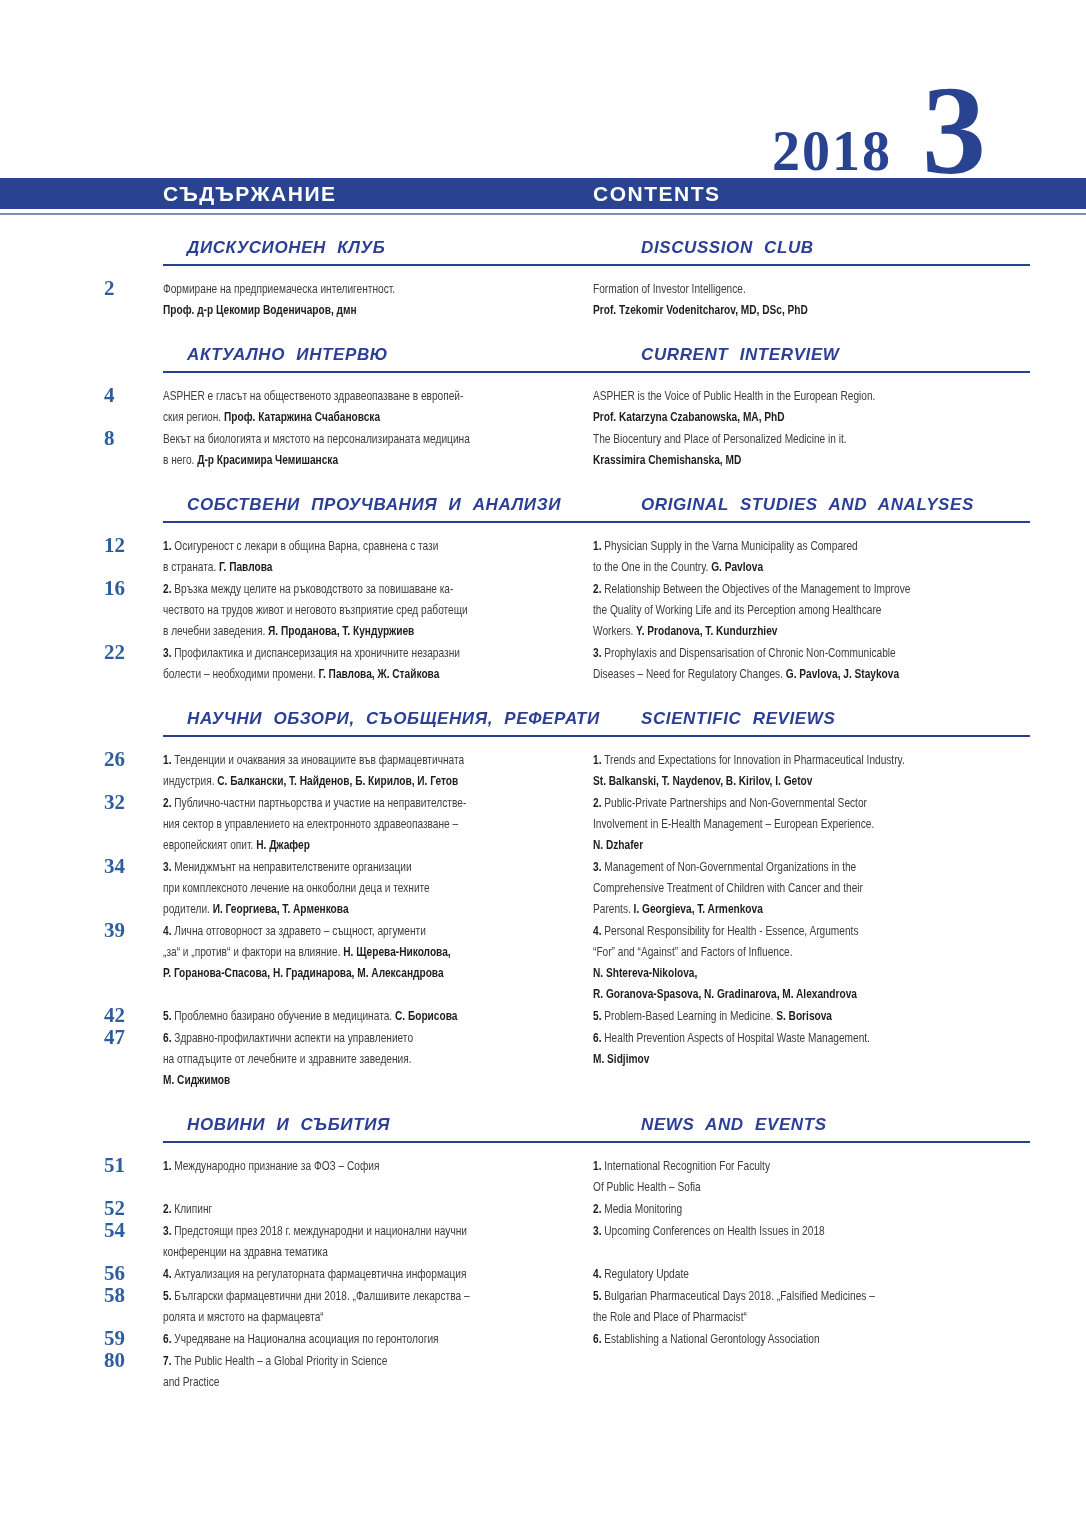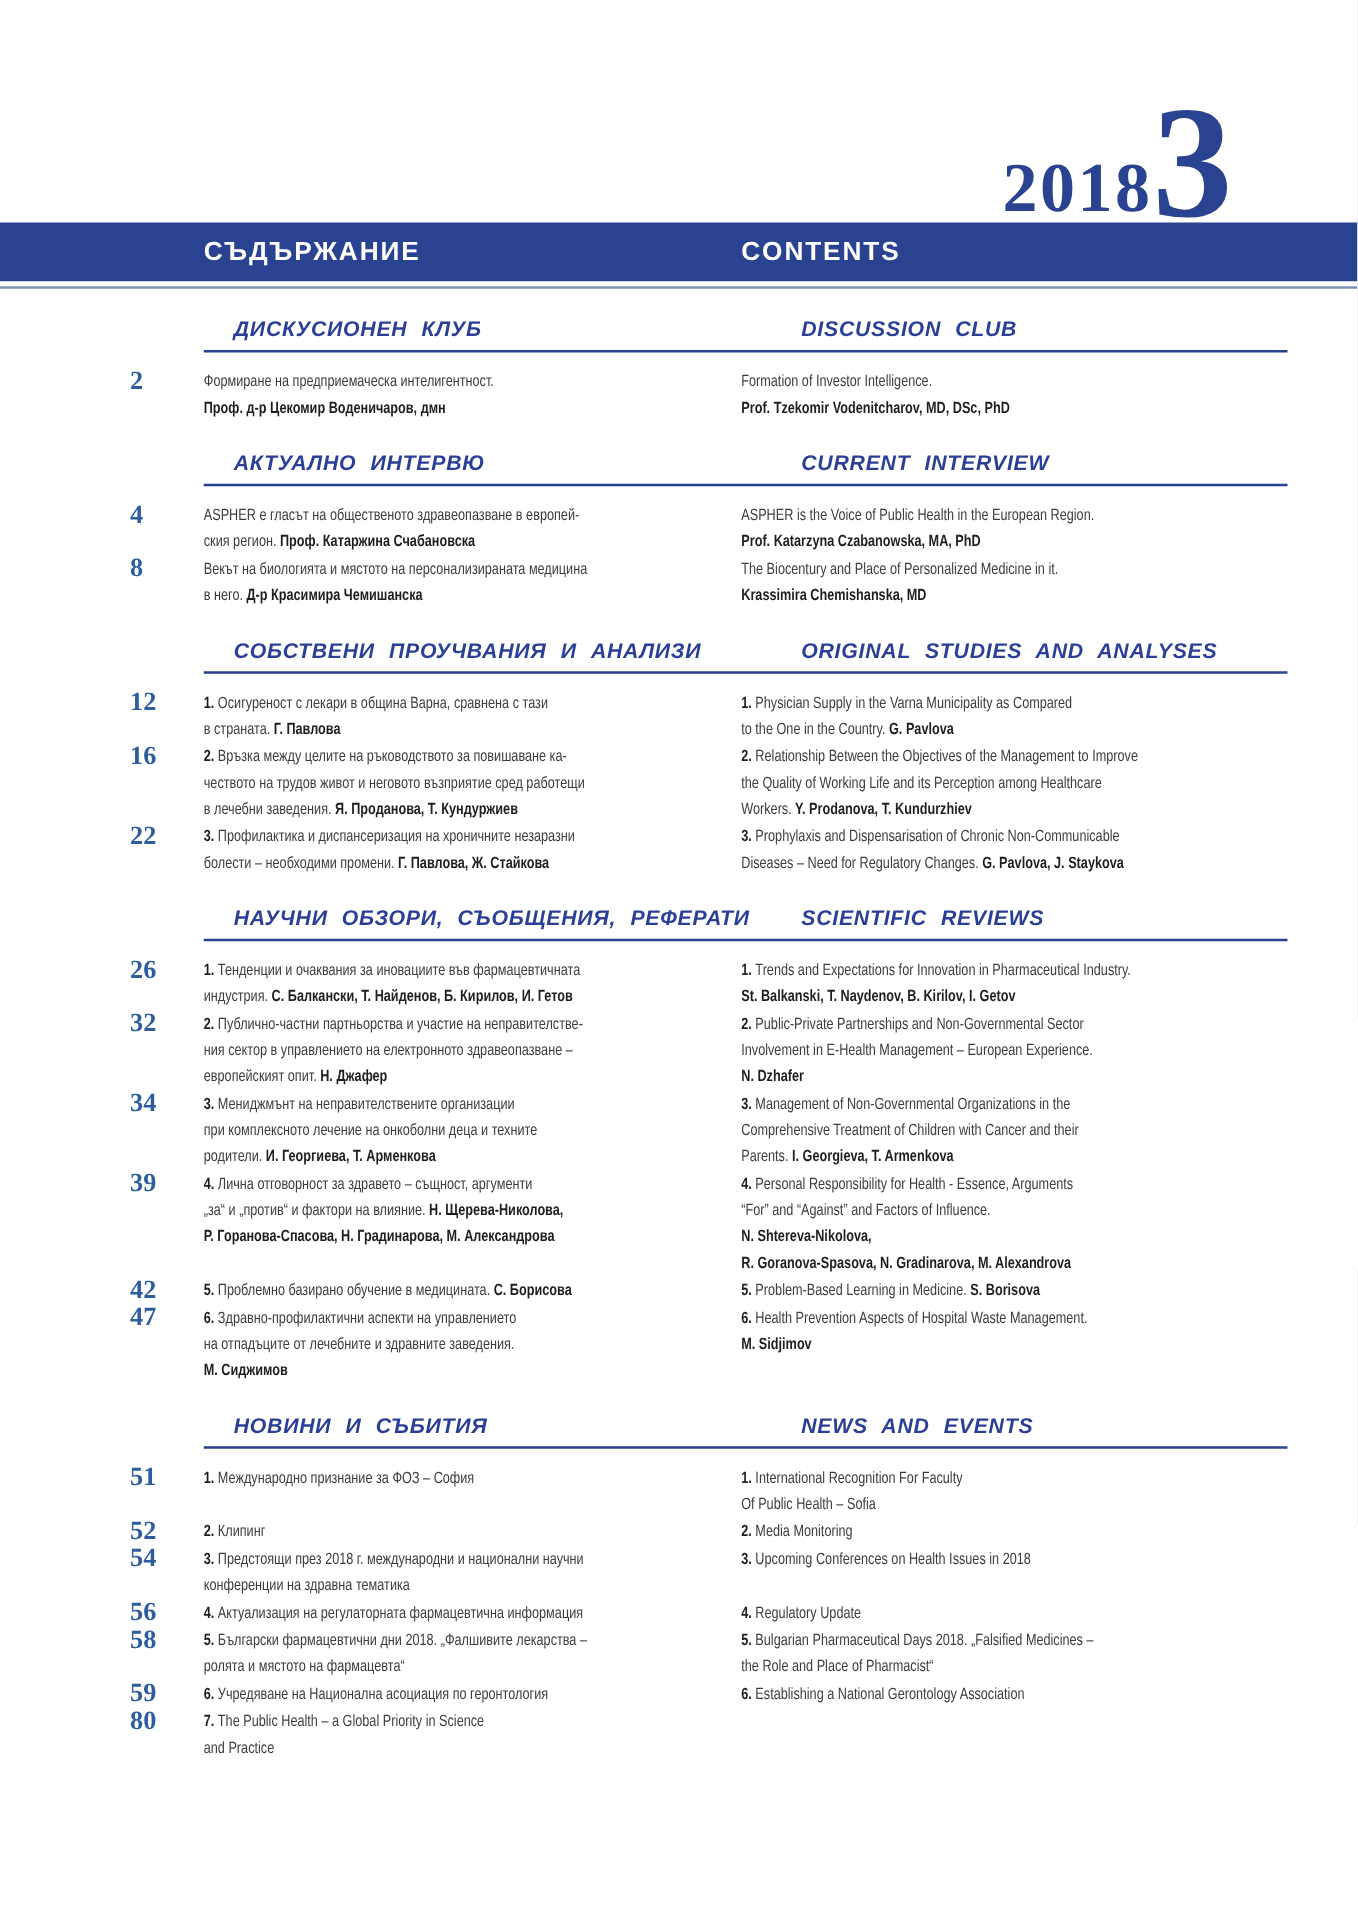--- a/index.html
+++ b/index.html
@@ -16,6 +16,7 @@
   .masthead{
     height:178px;
     display:flex;justify-content:flex-end;align-items:flex-end;
+    gap:30px;
     padding-right:100px;
     box-sizing:border-box;
     font-family:"Liberation Serif",serif;

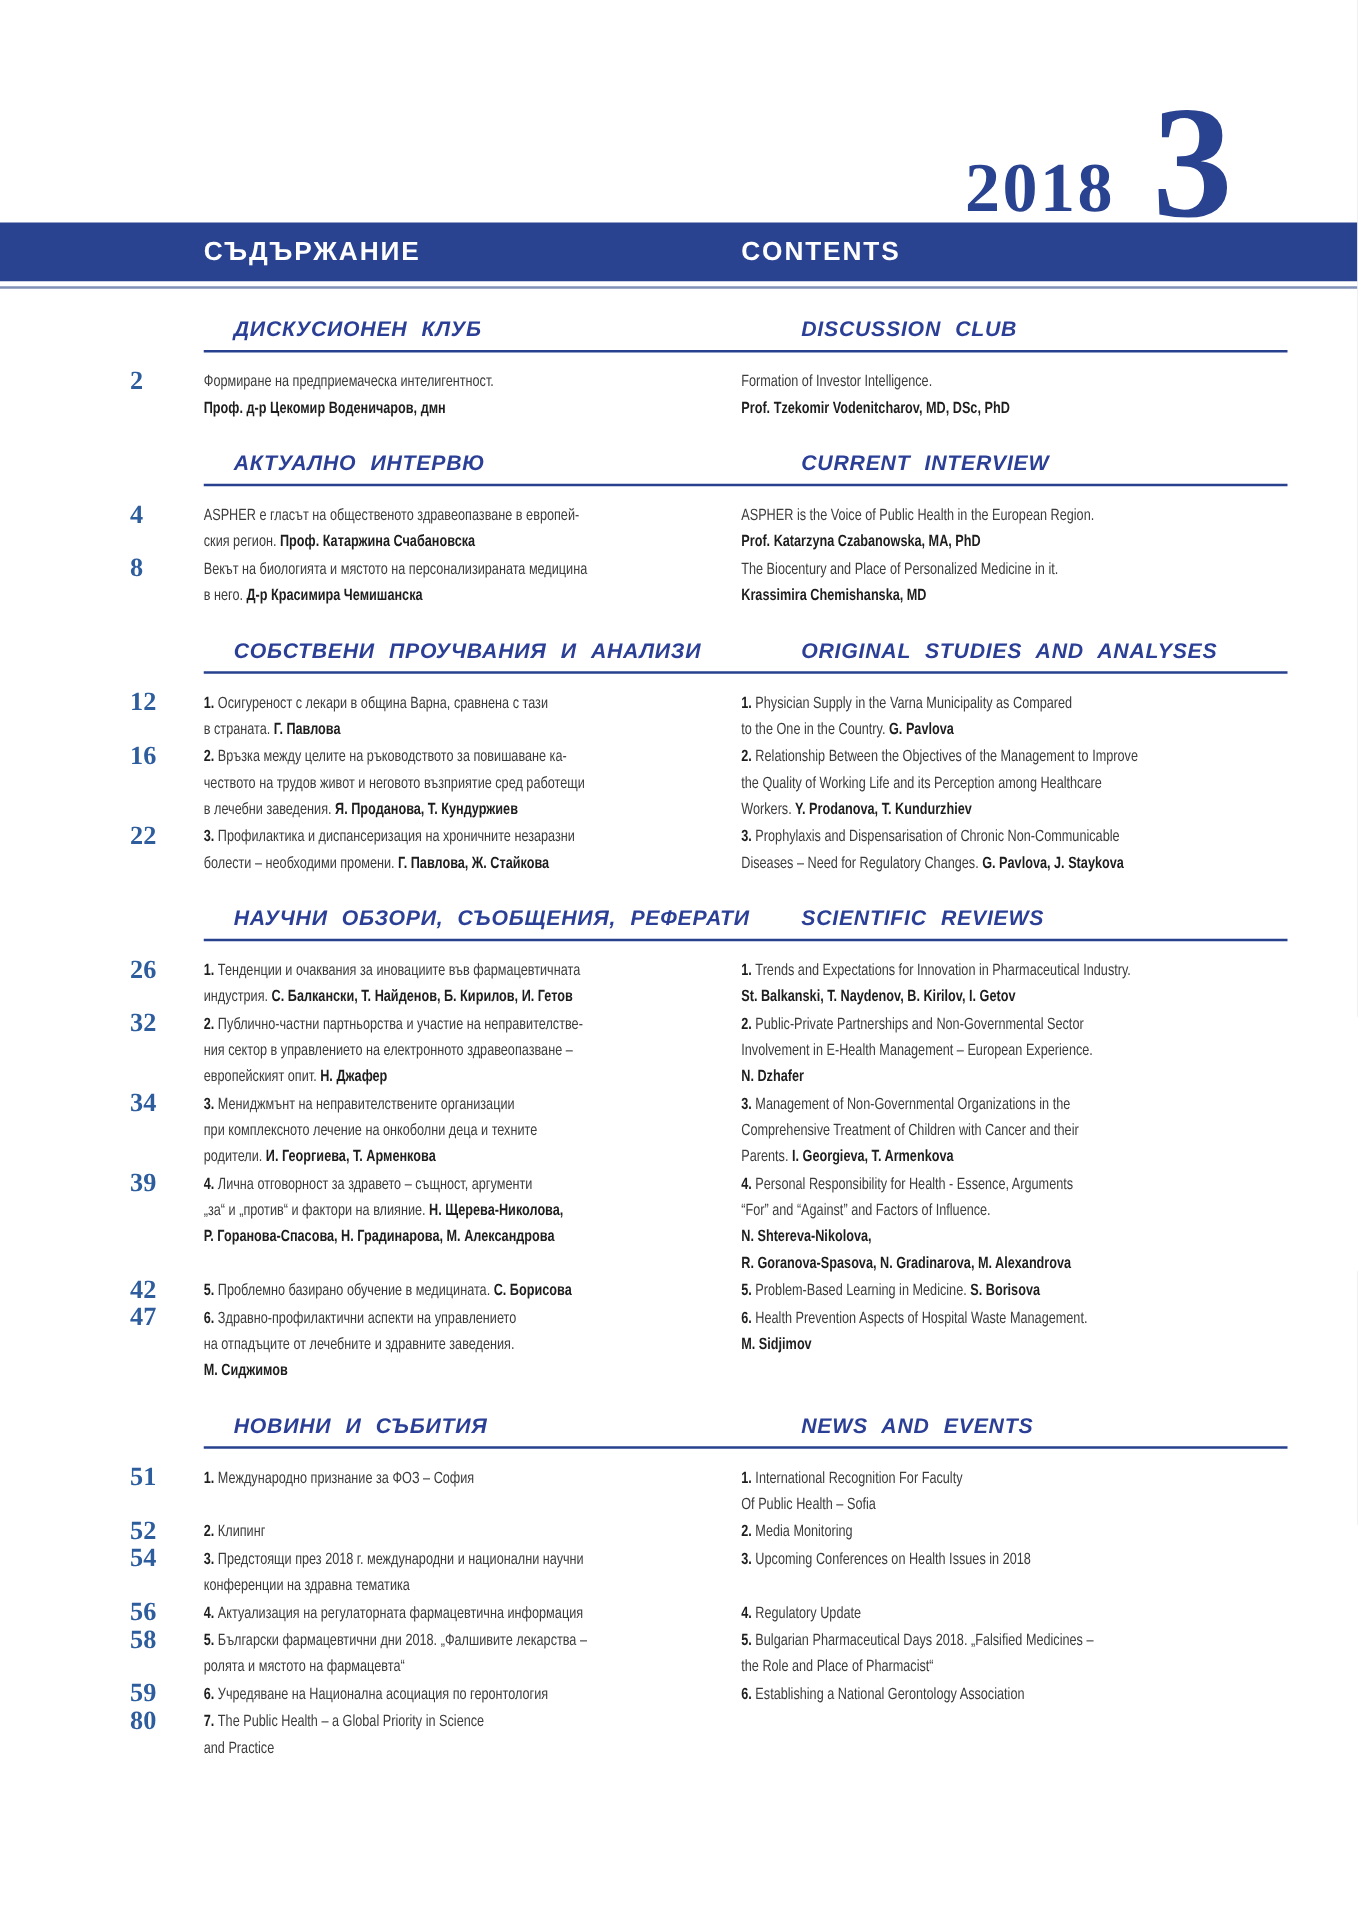--- a/index.html
+++ b/index.html
@@ -33,7 +33,7 @@
   }
   
   .titlebar{
-    height:47px;
+    height:31px;
     background:var(--bar-blue,#2a4390);
     display:grid;grid-template-columns:163px 430px 1fr;
     align-items:center;

